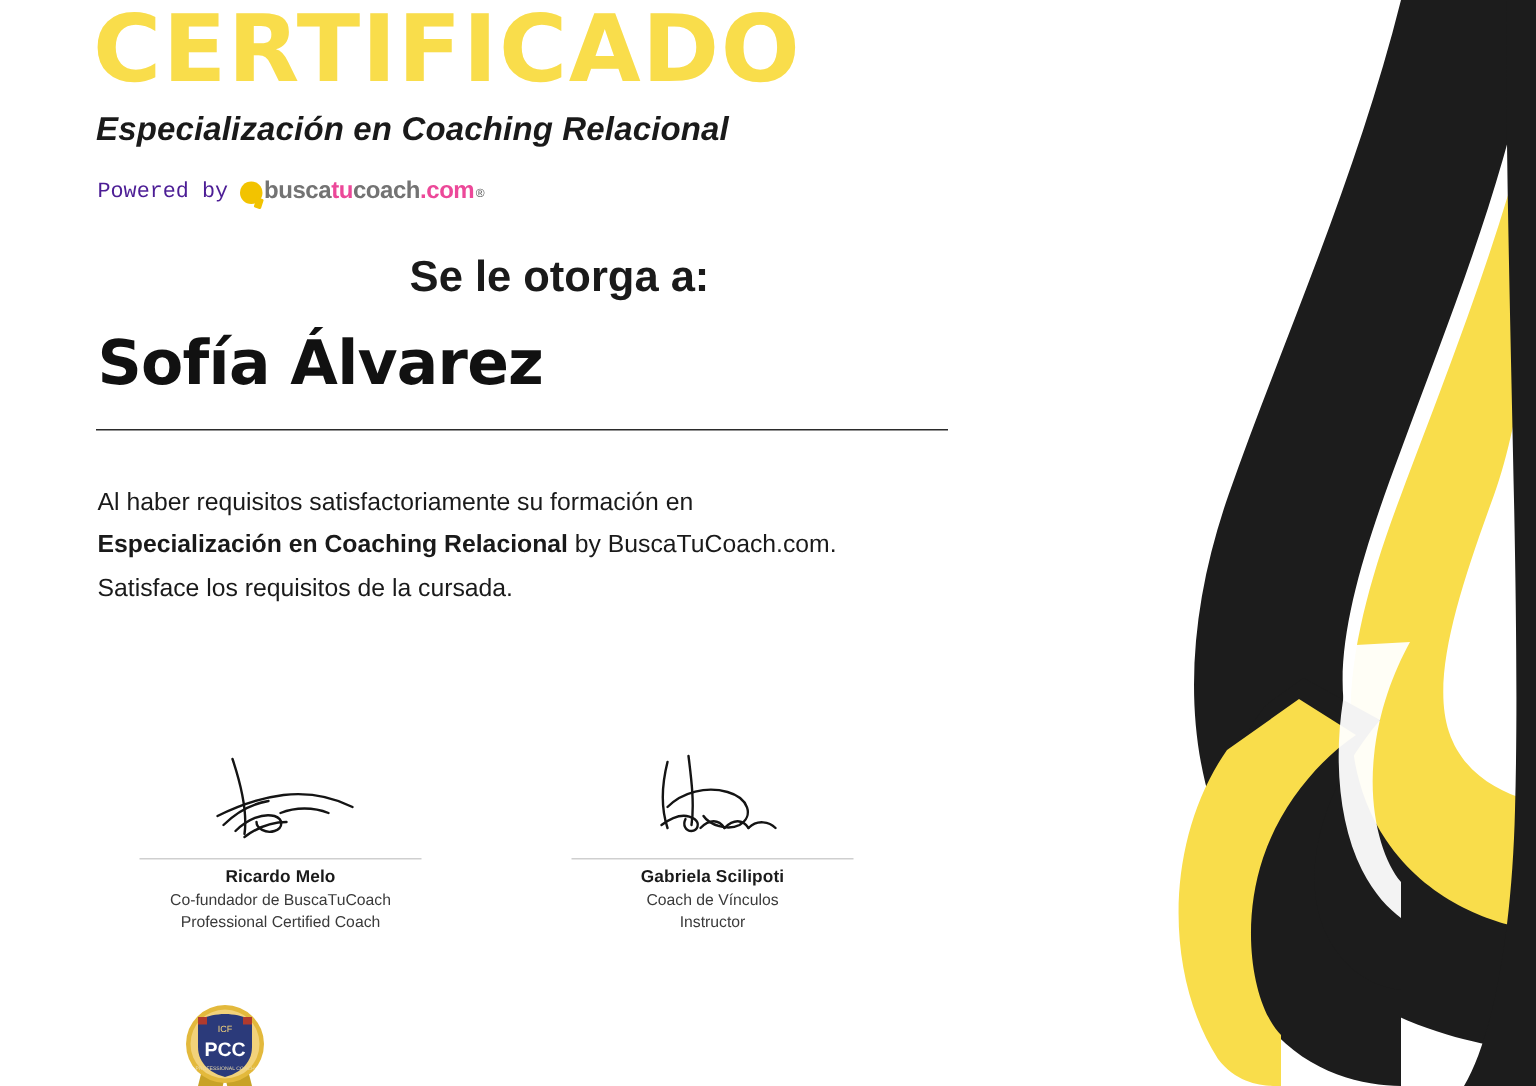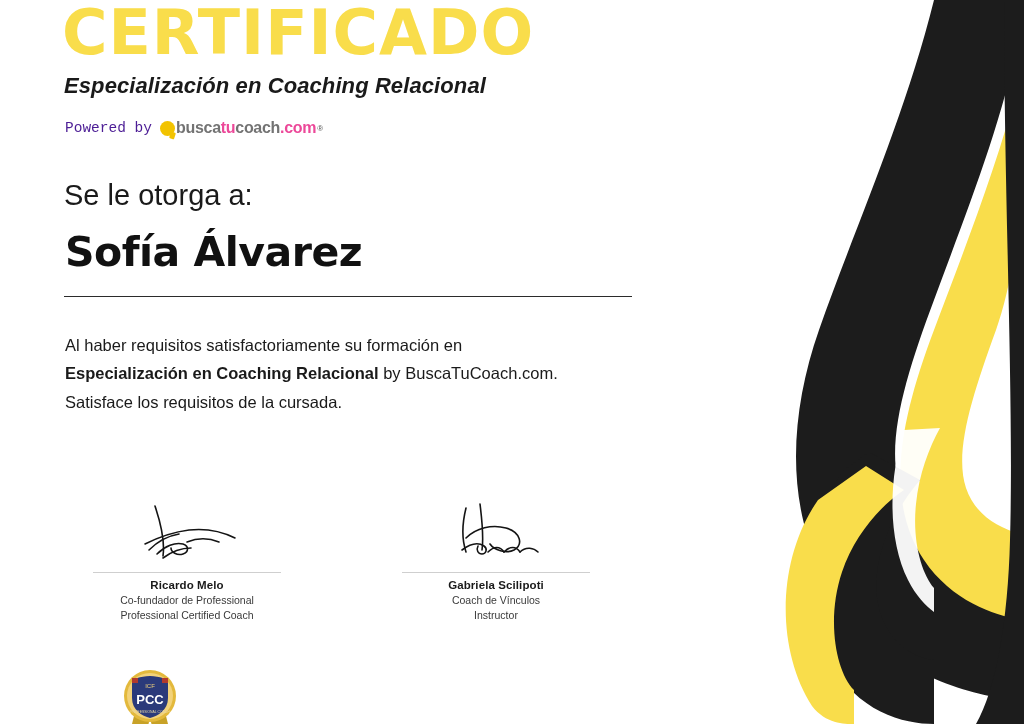--- a/index.html
+++ b/index.html
@@ -109,8 +109,9 @@
   .awarded-to {
     font-size: 29px;
     color: #1a1a1a;
-    margin: 40px 0 0 2px;
-    font-weight: 400;
+    margin: 30px 0 0 2px;
+    font-weight: 700;
+    text-align: center;
   }
   .recipient {
     font-size: 41px;

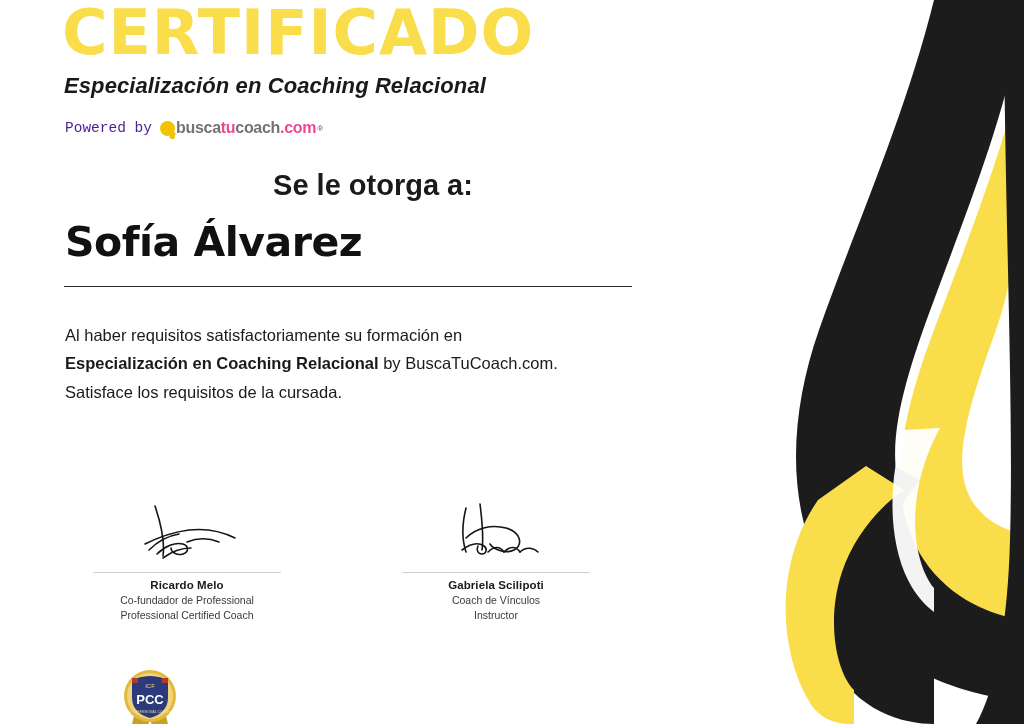--- a/index.html
+++ b/index.html
@@ -143,7 +143,7 @@
     left: 0;
     top: 492px;
     display: flex;
-    gap: 59px;
+    gap: 38px;
   }
   .sig-block {
     width: 250px;

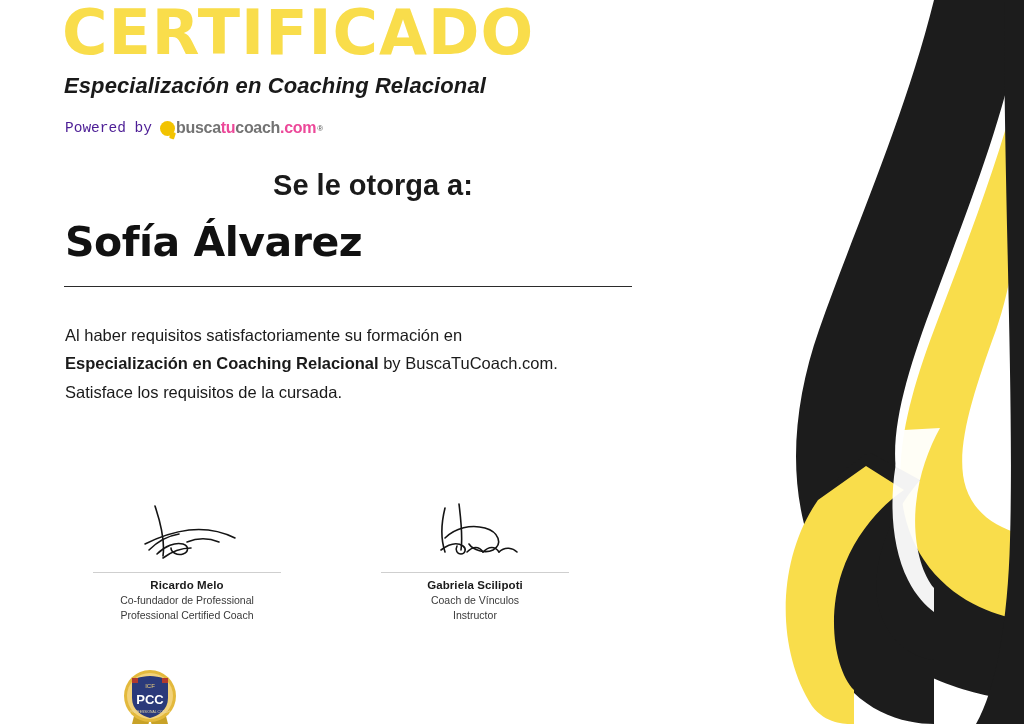--- a/index.html
+++ b/index.html
@@ -253,7 +253,7 @@
         <div class="sig-divider"></div>
         <div class="sig-name">Ricardo Melo</div>
         <div class="sig-role">
-          <span>Co-fundador de Professional</span><br>
+          <span>Co-fundador de BuscaTuCoach</span><br>
           <span>Professional Certified Coach</span>
         </div>
       </div>

